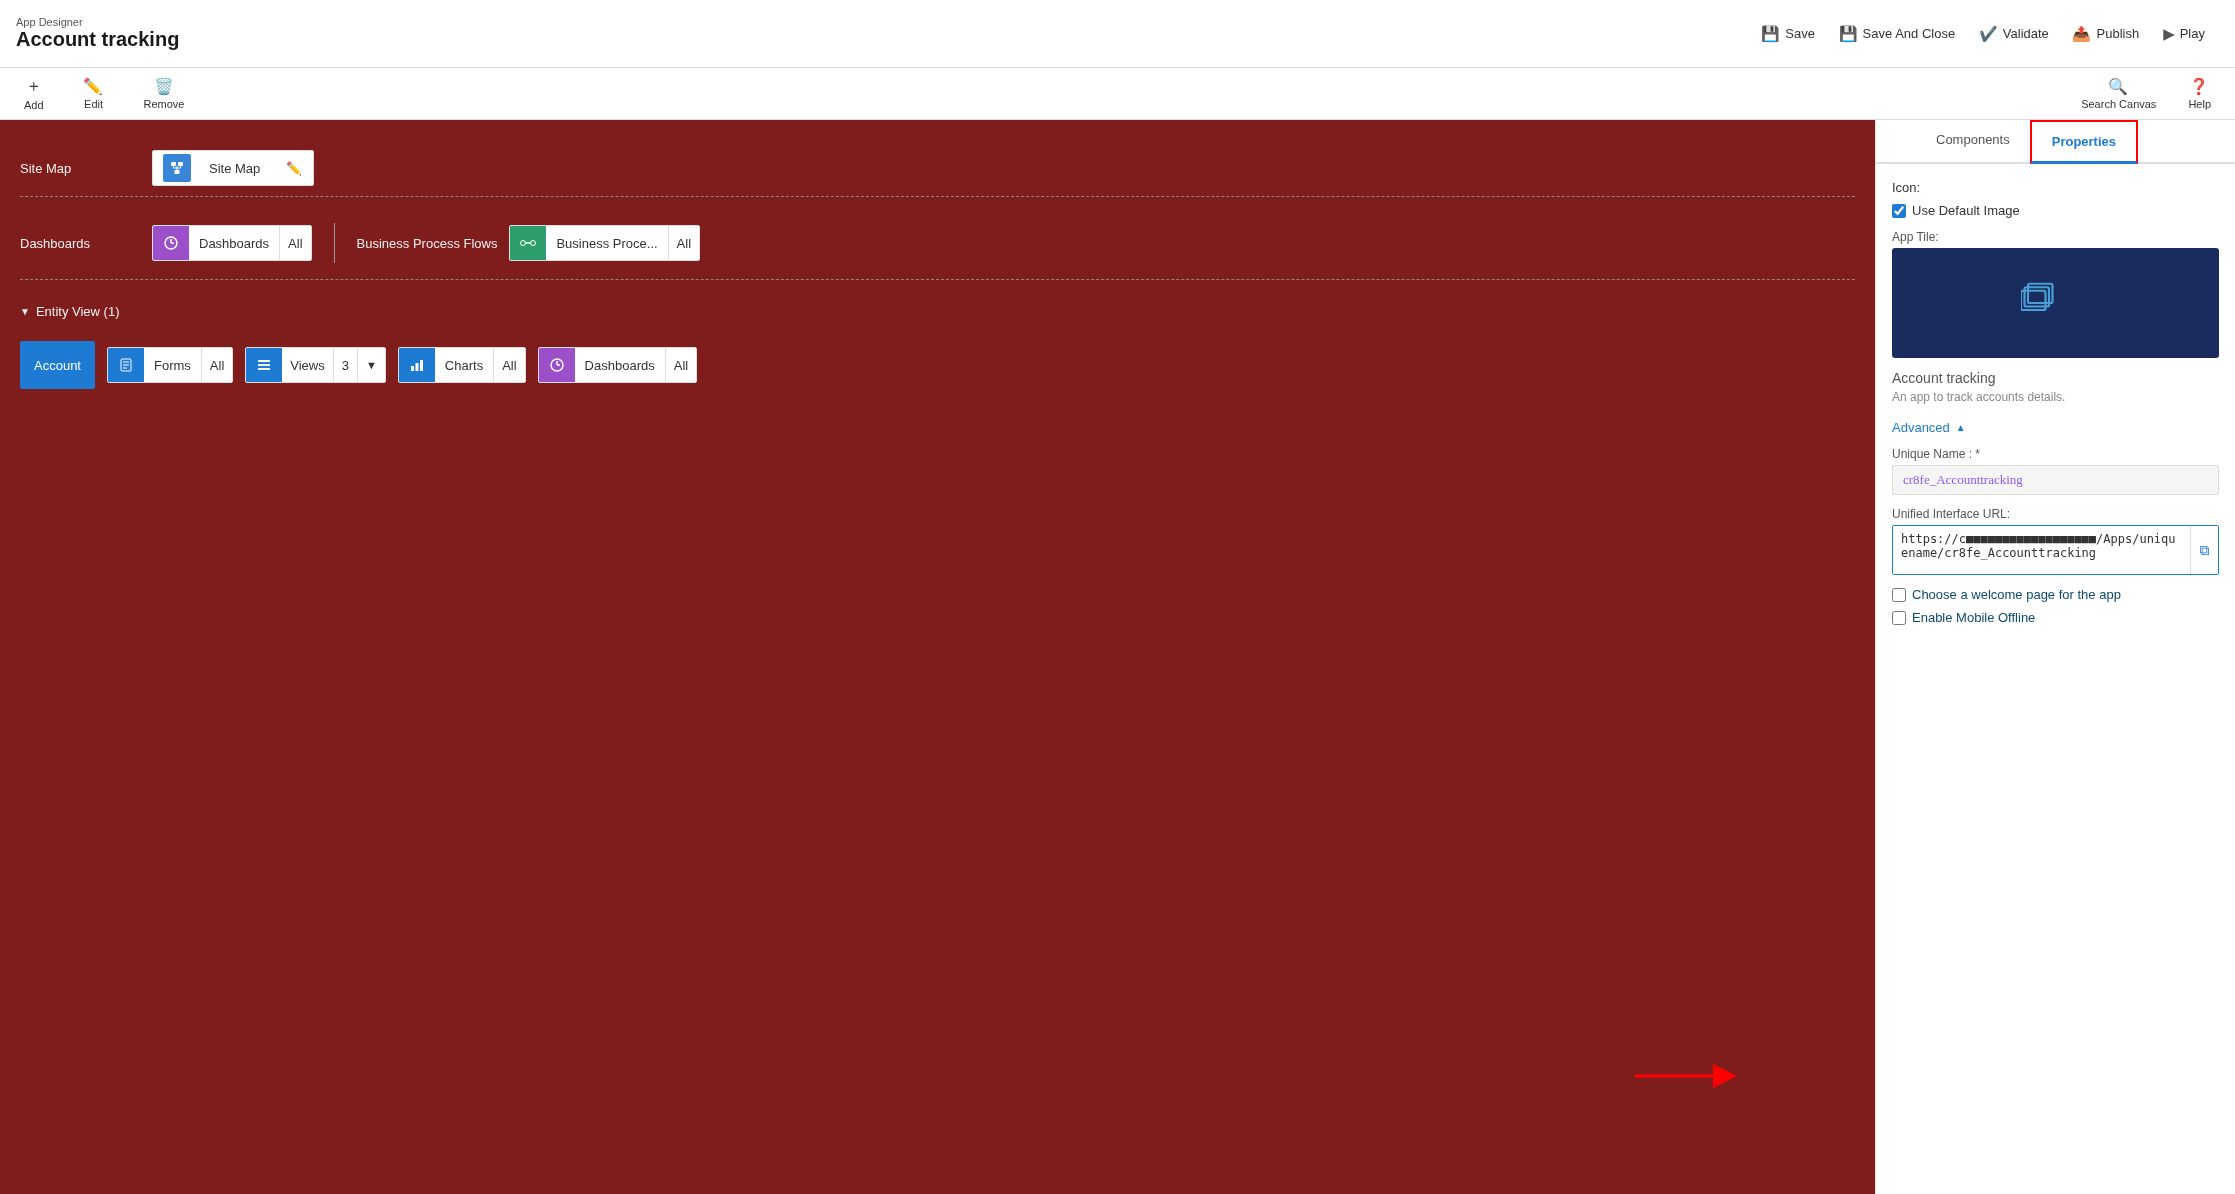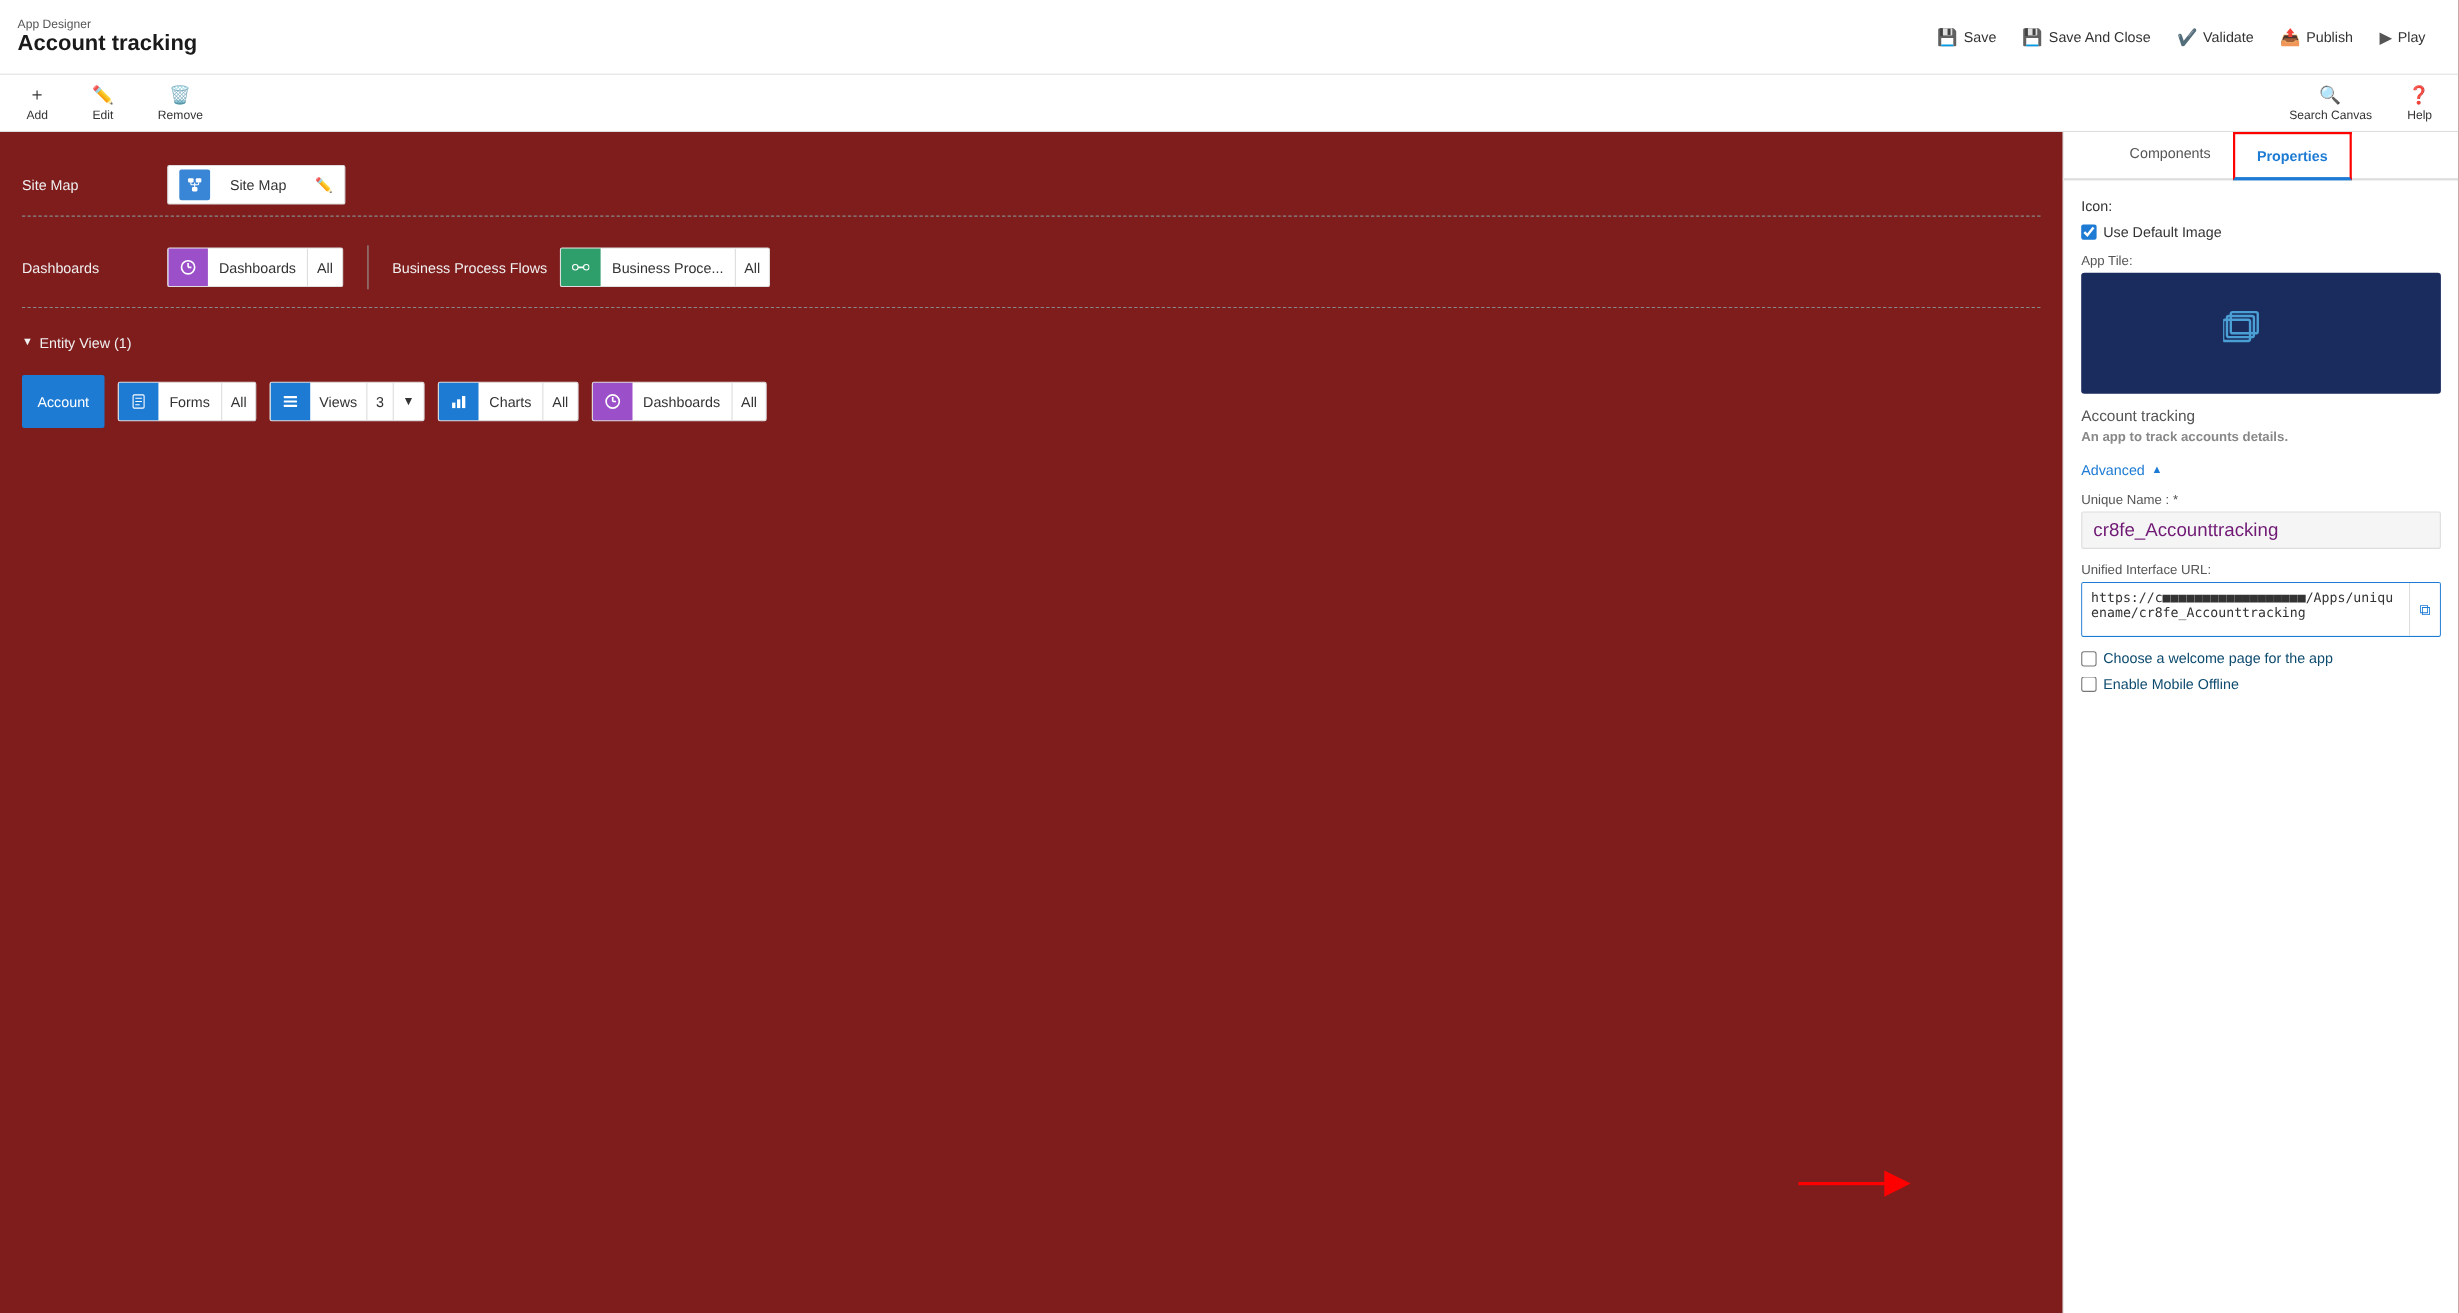--- a/index.html
+++ b/index.html
@@ -239,7 +239,7 @@
     .app-tile-svg { width: 70px; height: 60px; }
 
     .app-name { font-size: 14px; color: #555; margin-bottom: 4px; }
-    .app-description { font-size: 12px; color: #888; margin-bottom: 16px; font-weight: bold; }
+    .app-description { font-size: 12px; color: #888; margin-bottom: 16px; }
 
     
     .advanced-header {

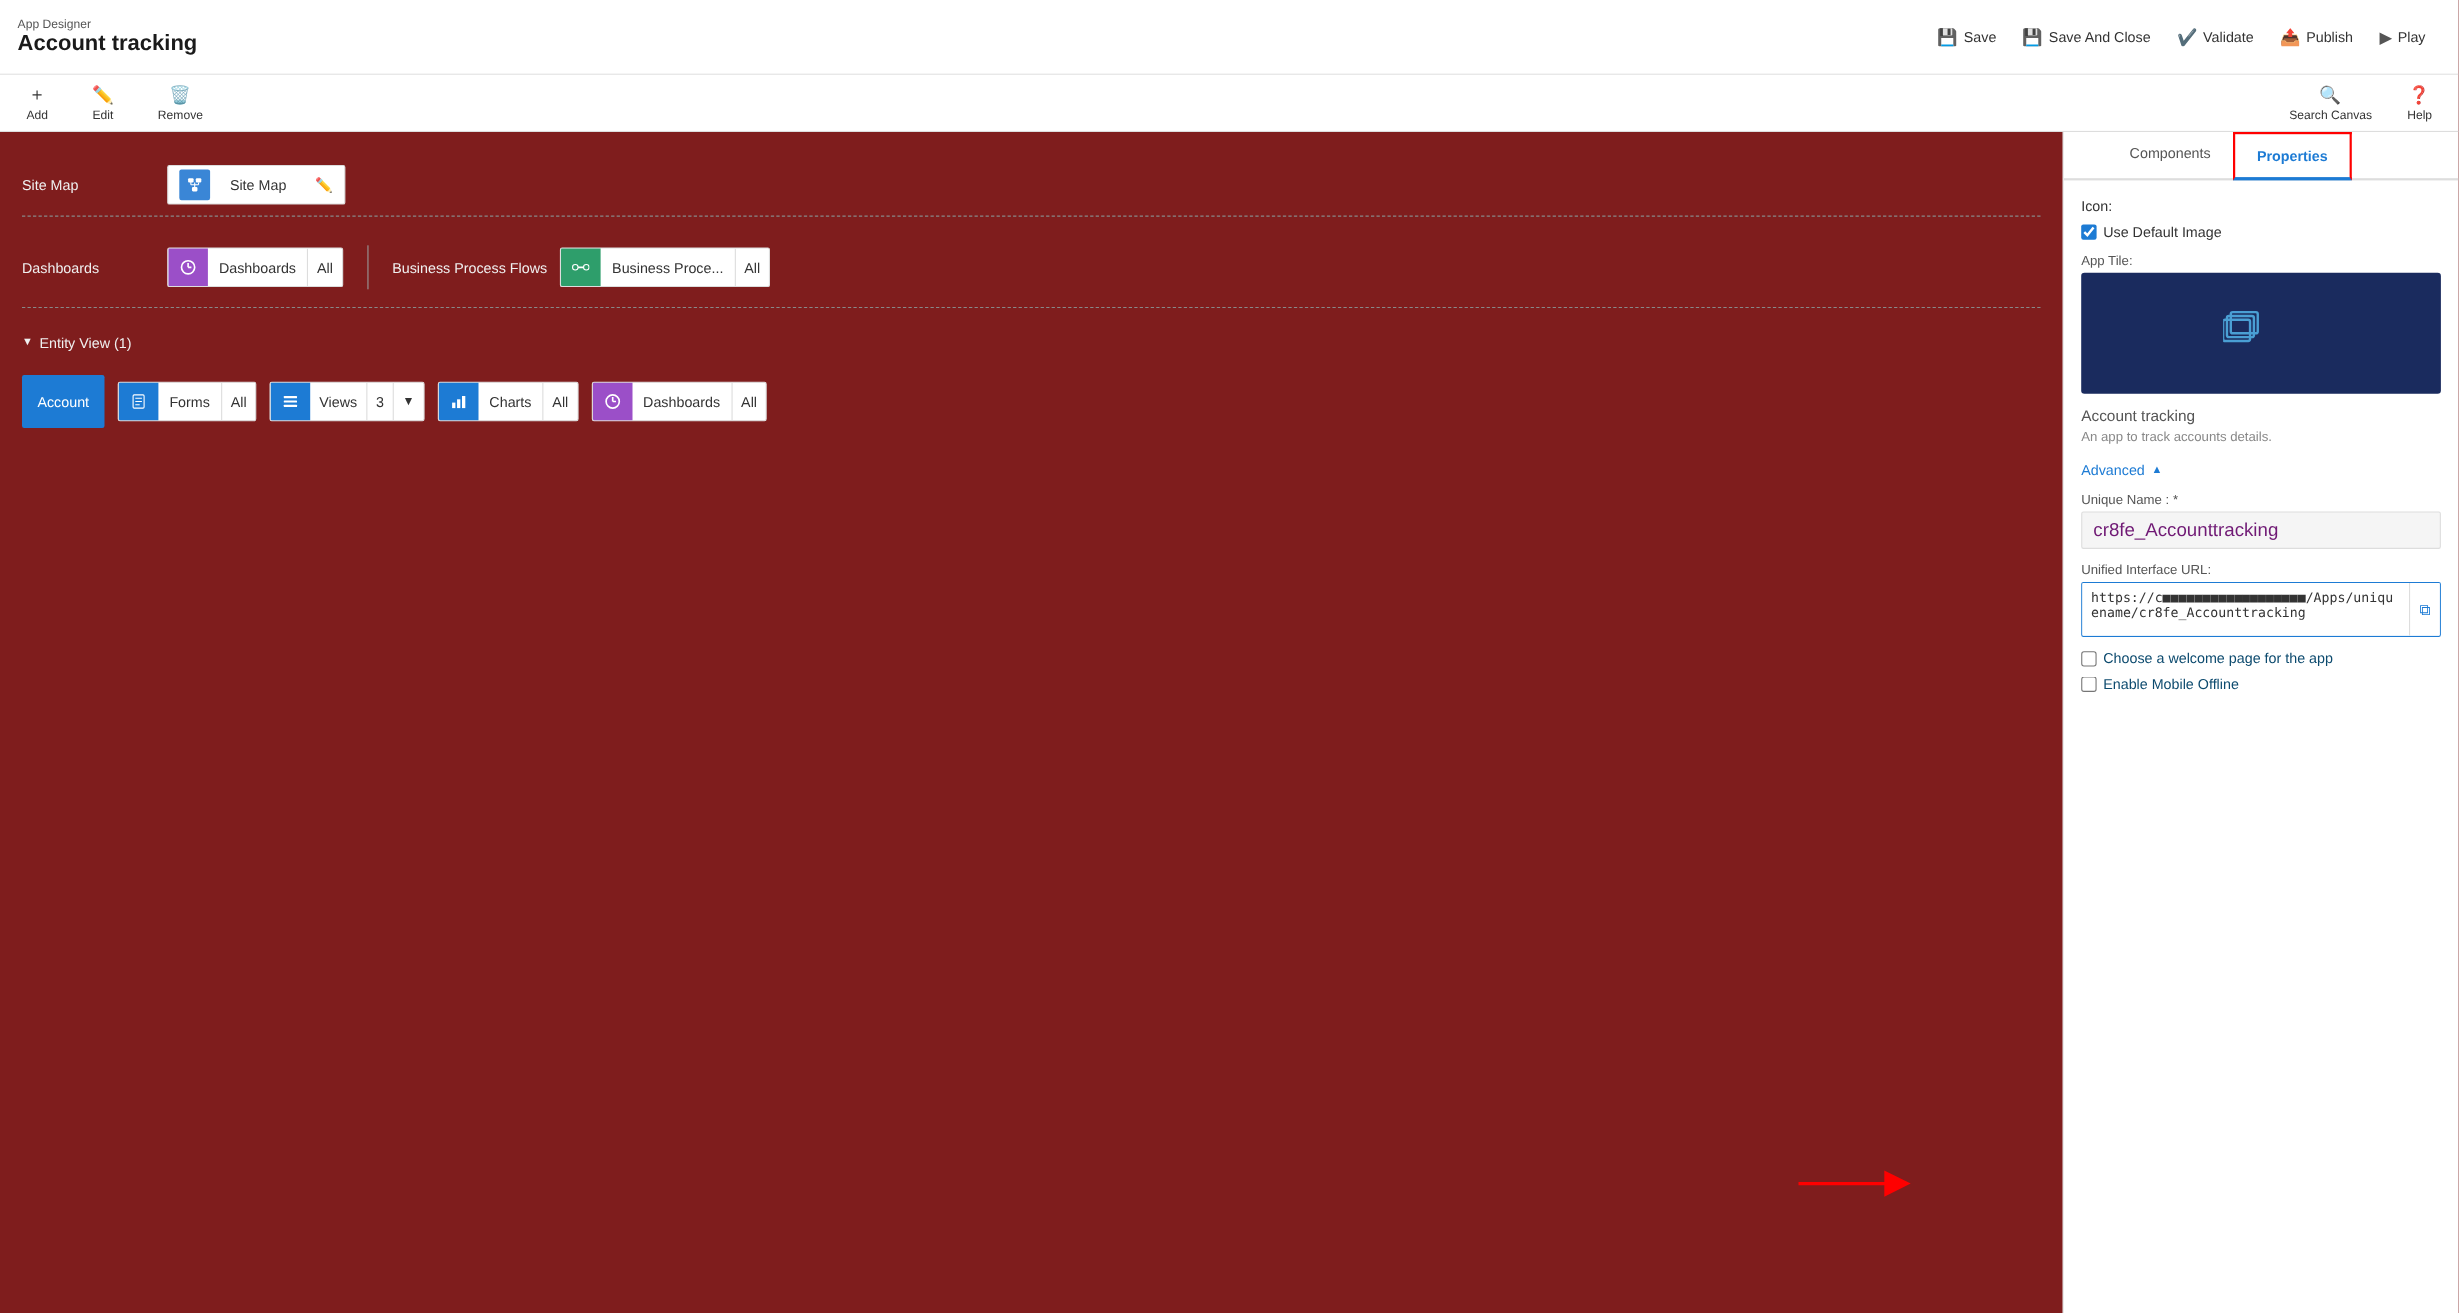--- a/index.html
+++ b/index.html
@@ -254,9 +254,10 @@
       padding: 6px 10px;
       border: 1px solid #ddd;
       border-radius: 2px;
-      font-size: 17px;
+      font-size: 13px;
       background: #f5f5f5;
-      color: #701a75;
+      color: #8b5cf6;
+      font-family: Liberation Serif, serif;
     }
 
     .url-field-wrapper {

